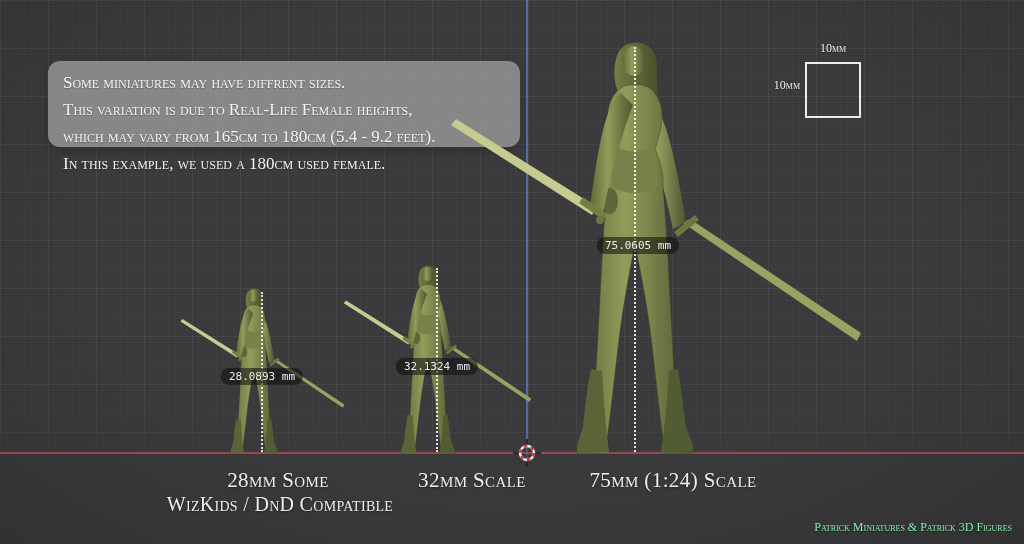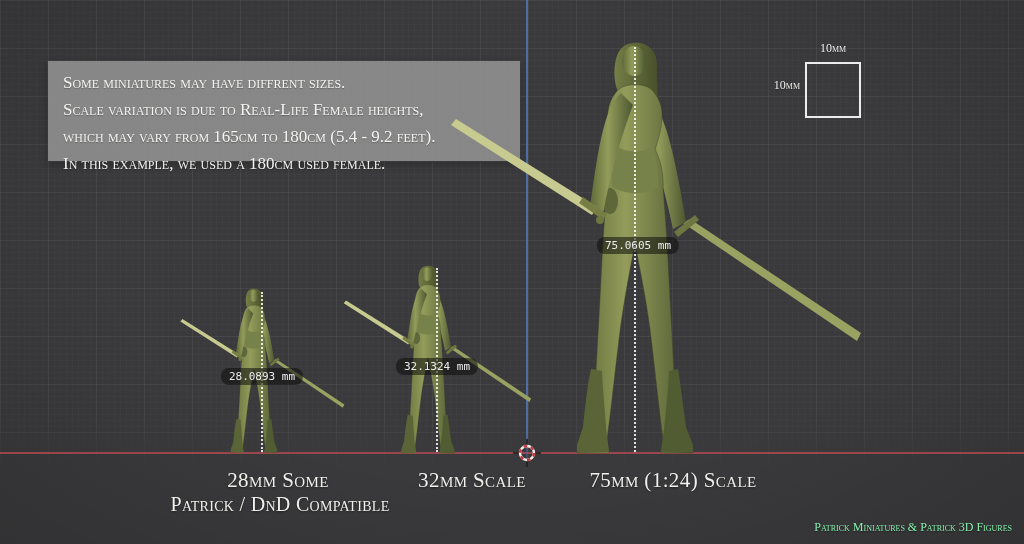--- a/index.html
+++ b/index.html
@@ -26,8 +26,8 @@
   
   .cursor3d{position:absolute;left:513px;top:439px;}
   
-  .infobox{position:absolute;left:48px;top:61px;width:472px;height:100px;
-    box-sizing:border-box;padding:8px 15px 0 15px;border-radius:0;
+  .infobox{position:absolute;left:48px;top:61px;width:472px;height:86px;
+    box-sizing:border-box;padding:8px 15px 0 15px;border-radius:12px;
     background:rgba(142,142,142,0.92);
     box-shadow:0 0 0 1px rgba(70,70,70,0.4), 0 3px 8px rgba(0,0,0,0.25);}
   .infobox .line{font-variant:small-caps;font-size:17px;line-height:27px;

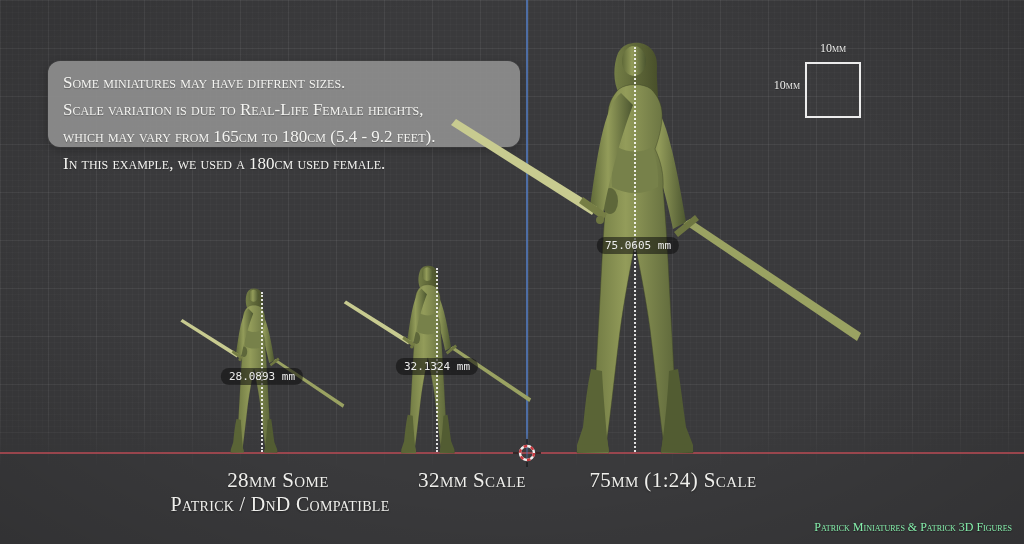--- a/index.html
+++ b/index.html
@@ -76,7 +76,7 @@
 
   <div class="infobox">
     <div class="line">Some miniatures may have diffrent sizes.</div>
-    <div class="line">Scale variation is due to Real-Life Female heights,</div>
+    <div class="line">This variation is due to Real-Life Female heights,</div>
     <div class="line">which may vary from 165cm to 180cm (5.4 - 9.2 feet).</div>
     <div class="line">In this example, we used a 180cm used female.</div>
   </div>

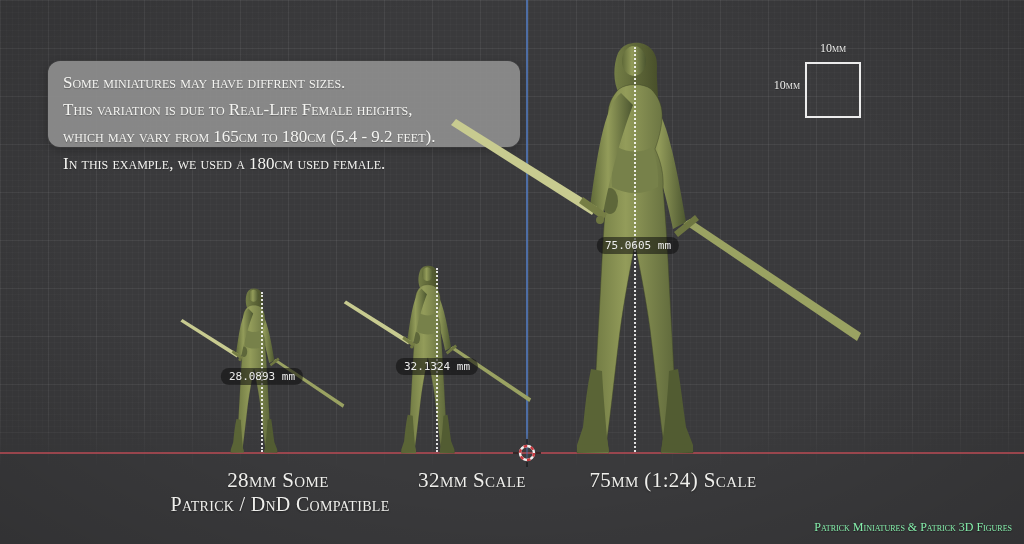--- a/index.html
+++ b/index.html
@@ -156,7 +156,7 @@
   <div class="reflabel side">10mm</div>
 
   <div class="caption" style="left:178px;width:200px;top:468px">28mm Some</div>
-  <div class="subcaption" style="left:140px;width:280px;top:493px">Patrick / DnD Compatible</div>
+  <div class="subcaption" style="left:140px;width:280px;top:493px">WizKids / DnD Compatible</div>
   <div class="caption" style="left:372px;width:200px;top:468px">32mm Scale</div>
   <div class="caption" style="left:573px;width:200px;top:468px">75mm (1:24) Scale</div>
 

